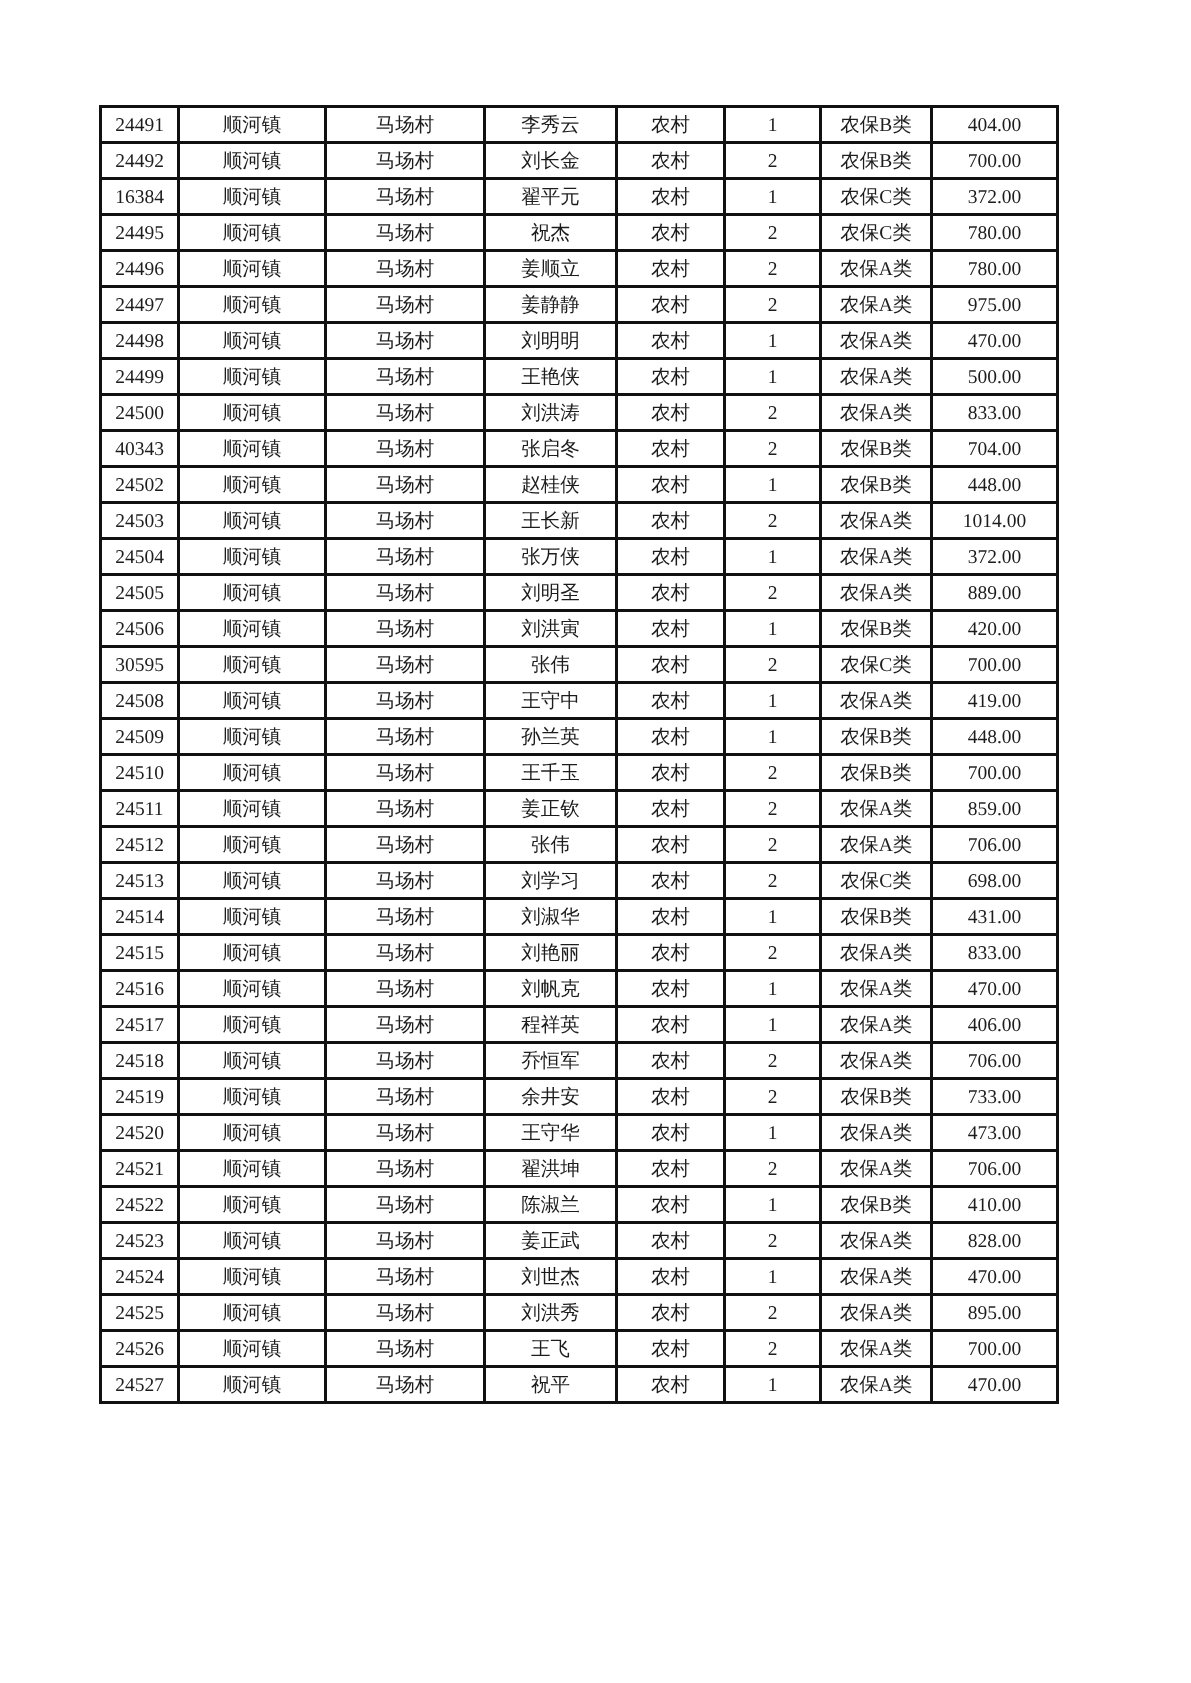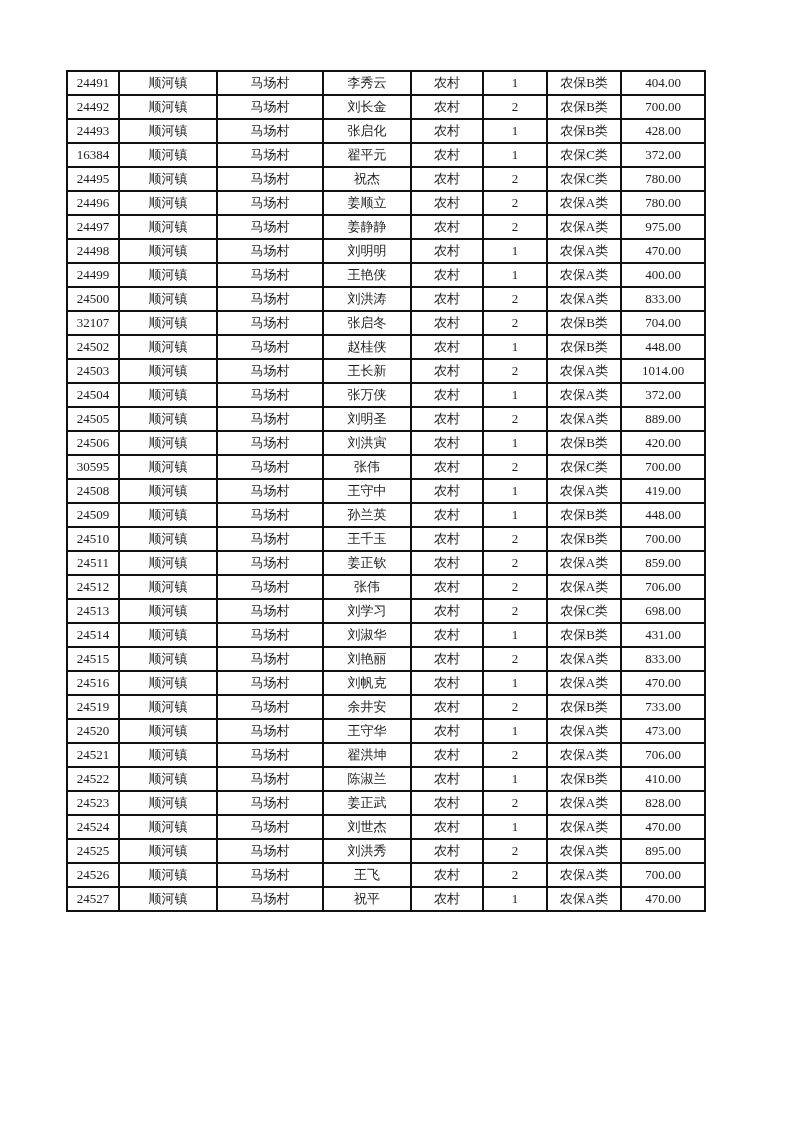--- a/index.html
+++ b/index.html
@@ -89,16 +89,6 @@
           <td>700.00</td>
         </tr>
         <tr>
-          <td>24493</td>
-          <td>顺河镇</td>
-          <td>马场村</td>
-          <td>张启化</td>
-          <td>农村</td>
-          <td>1</td>
-          <td>农保B类</td>
-          <td>428.00</td>
-        </tr>
-        <tr>
           <td>16384</td>
           <td>顺河镇</td>
           <td>马场村</td>

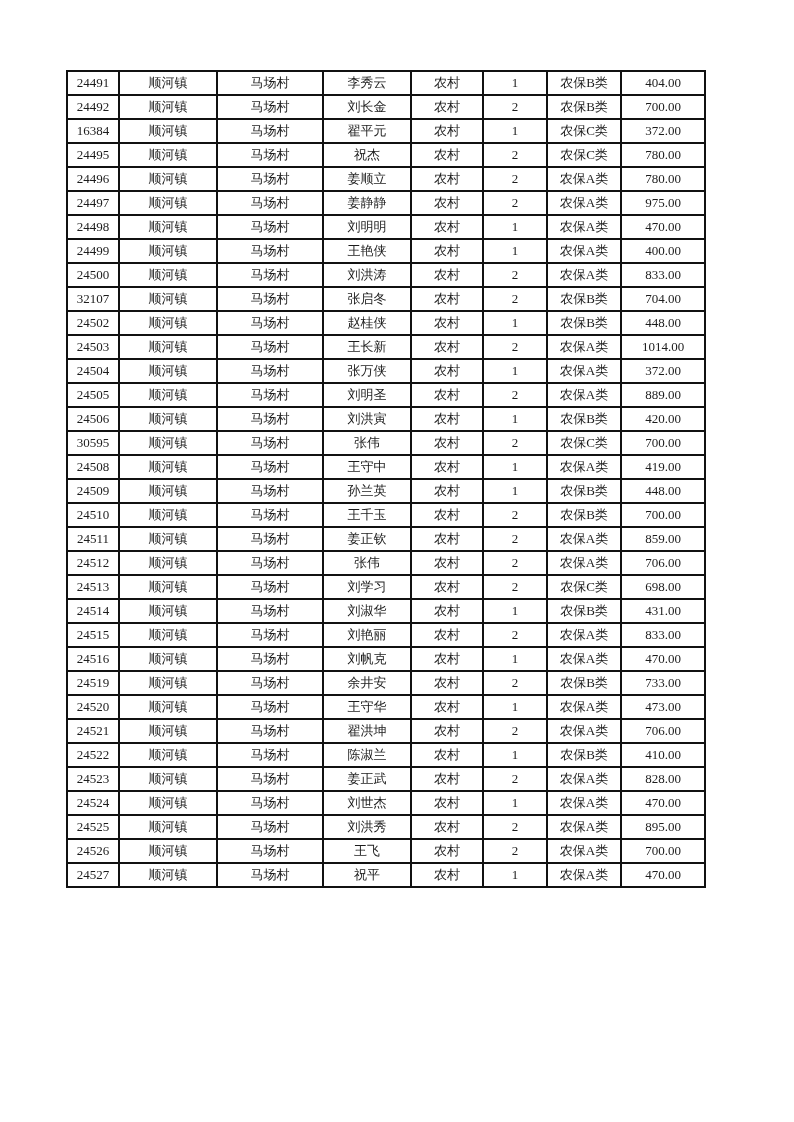--- a/index.html
+++ b/index.html
@@ -146,7 +146,7 @@
           <td>农村</td>
           <td>1</td>
           <td>农保A类</td>
-          <td>400.00</td>
+          <td>500.00</td>
         </tr>
         <tr>
           <td>24500</td>

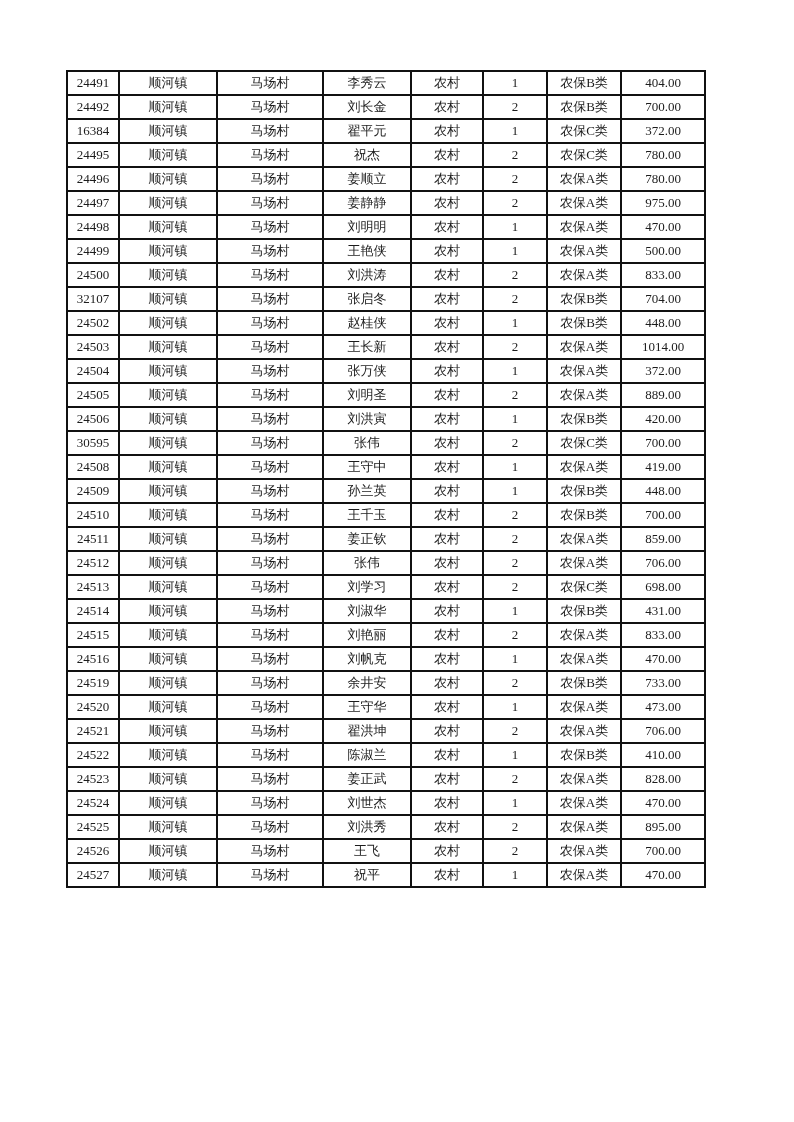--- a/index.html
+++ b/index.html
@@ -159,7 +159,7 @@
           <td>833.00</td>
         </tr>
         <tr>
-          <td>32107</td>
+          <td>40343</td>
           <td>顺河镇</td>
           <td>马场村</td>
           <td>张启冬</td>

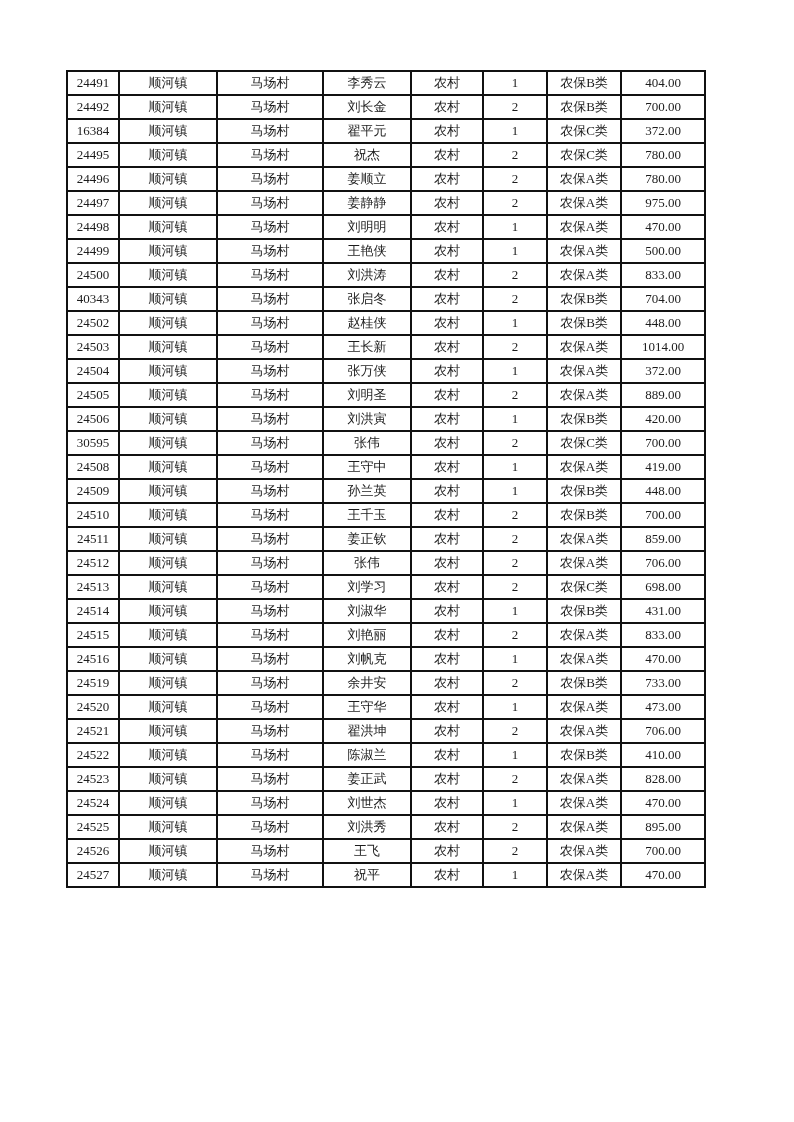--- a/index.html
+++ b/index.html
@@ -319,6 +319,16 @@
           <td>470.00</td>
         </tr>
         <tr>
+          <td>24517</td>
+          <td>顺河镇</td>
+          <td>马场村</td>
+          <td>程祥英</td>
+          <td>农村</td>
+          <td>1</td>
+          <td>农保A类</td>
+          <td>406.00</td>
+        </tr>
+        <tr>
           <td>24519</td>
           <td>顺河镇</td>
           <td>马场村</td>

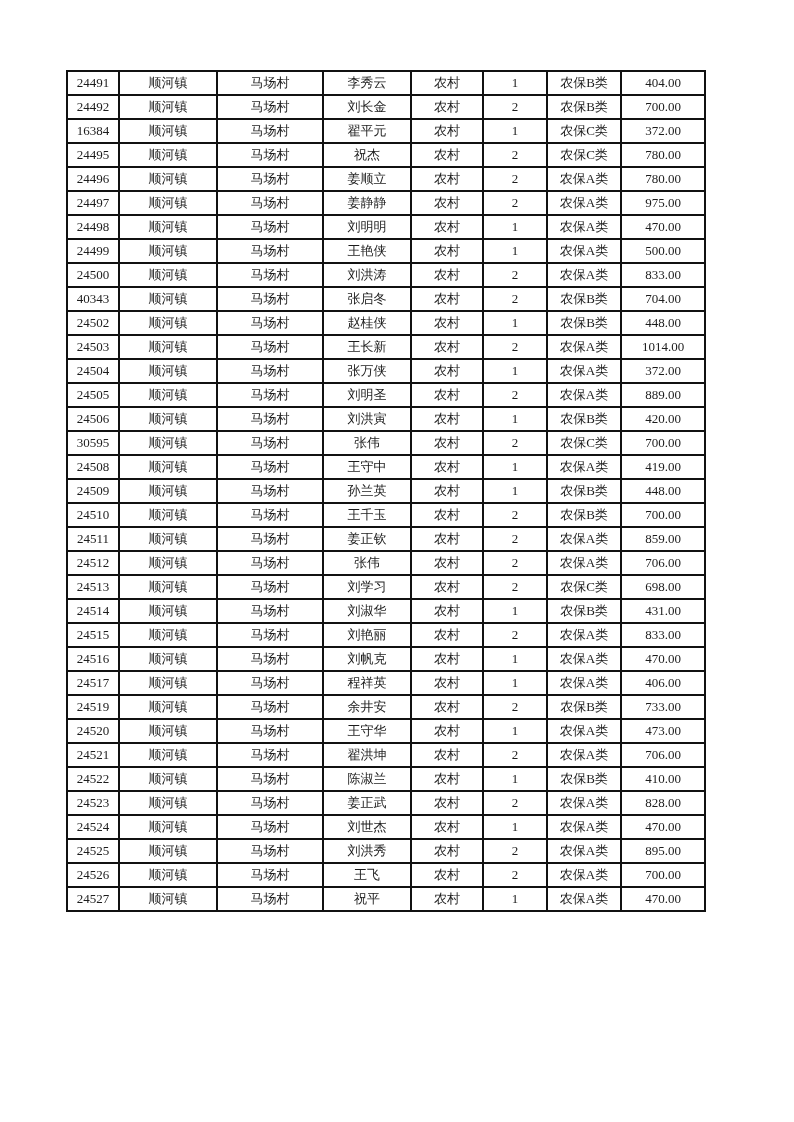--- a/index.html
+++ b/index.html
@@ -329,6 +329,16 @@
           <td>406.00</td>
         </tr>
         <tr>
+          <td>24518</td>
+          <td>顺河镇</td>
+          <td>马场村</td>
+          <td>乔恒军</td>
+          <td>农村</td>
+          <td>2</td>
+          <td>农保A类</td>
+          <td>706.00</td>
+        </tr>
+        <tr>
           <td>24519</td>
           <td>顺河镇</td>
           <td>马场村</td>

